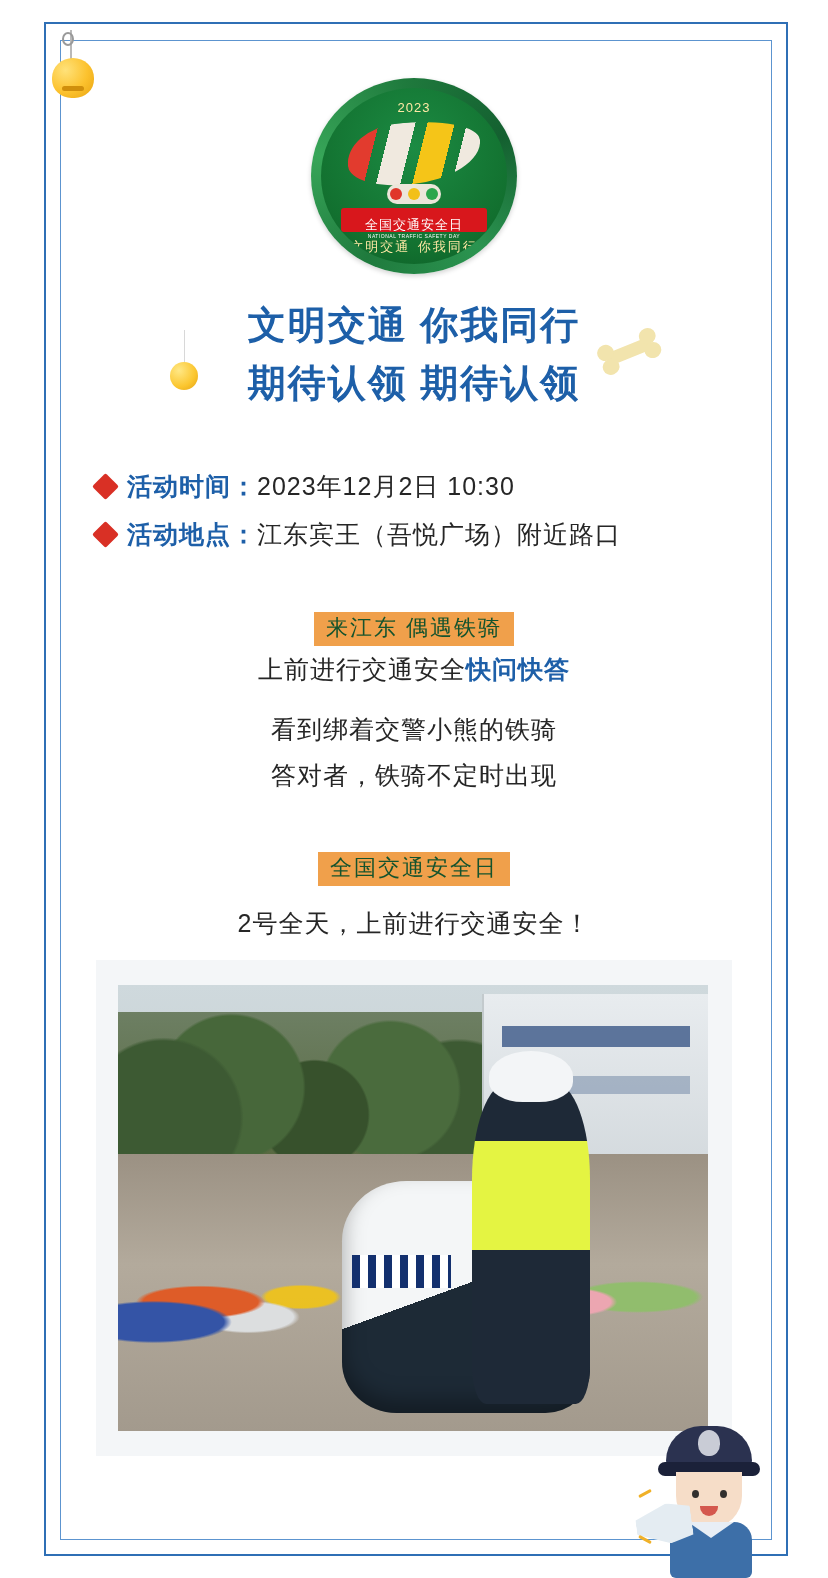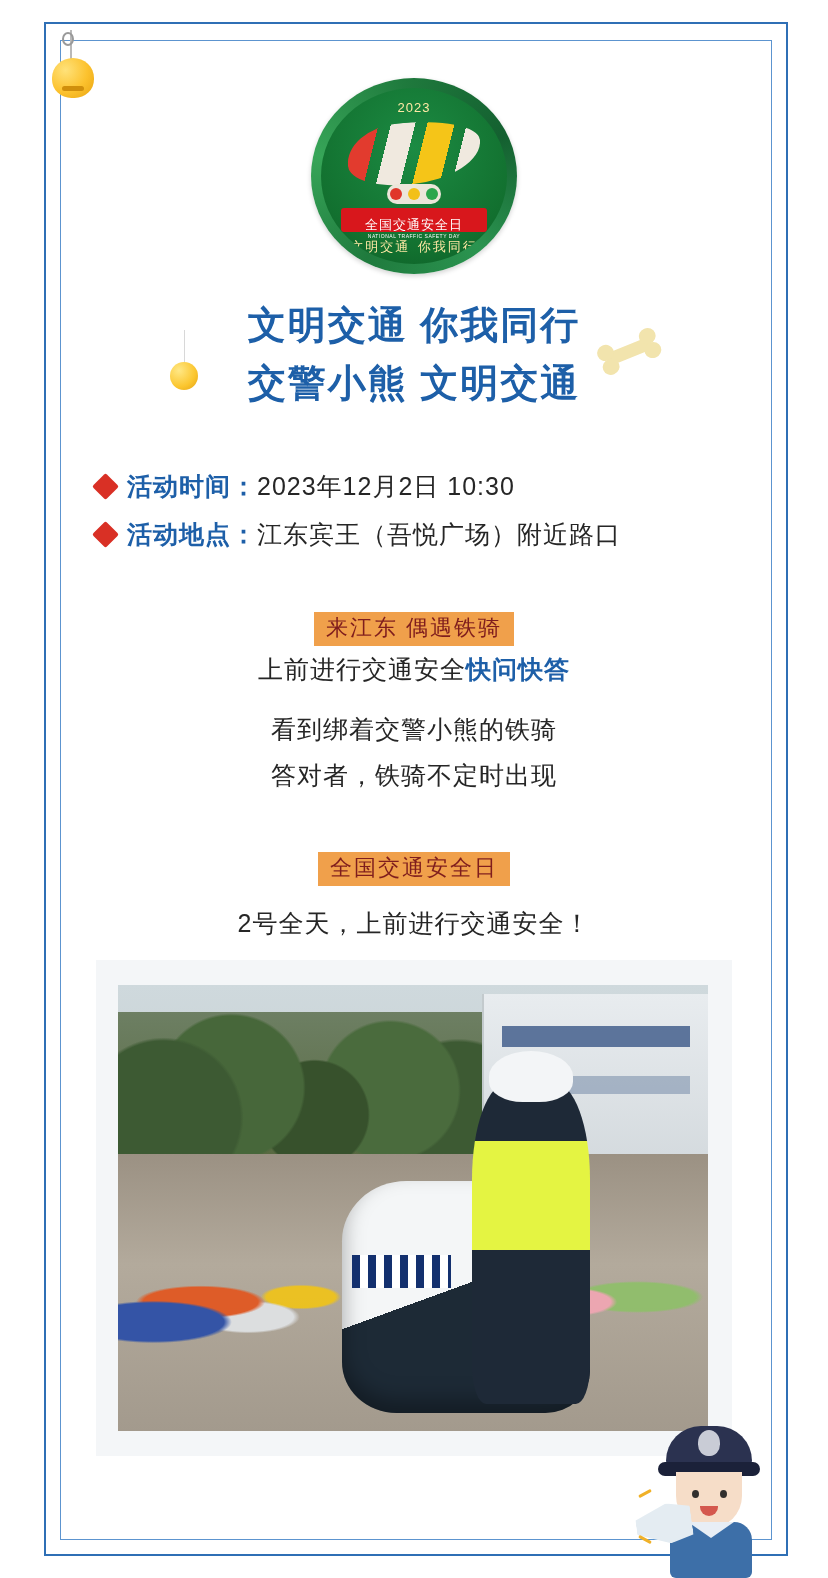--- a/index.html
+++ b/index.html
@@ -487,7 +487,7 @@
 
 <div class="headline">
   <div>文明交通 你我同行</div>
-  <div>交警小熊 文明交通</div>
+  <div>期待认领 期待认领</div>
 </div>
 
 <div class="info">

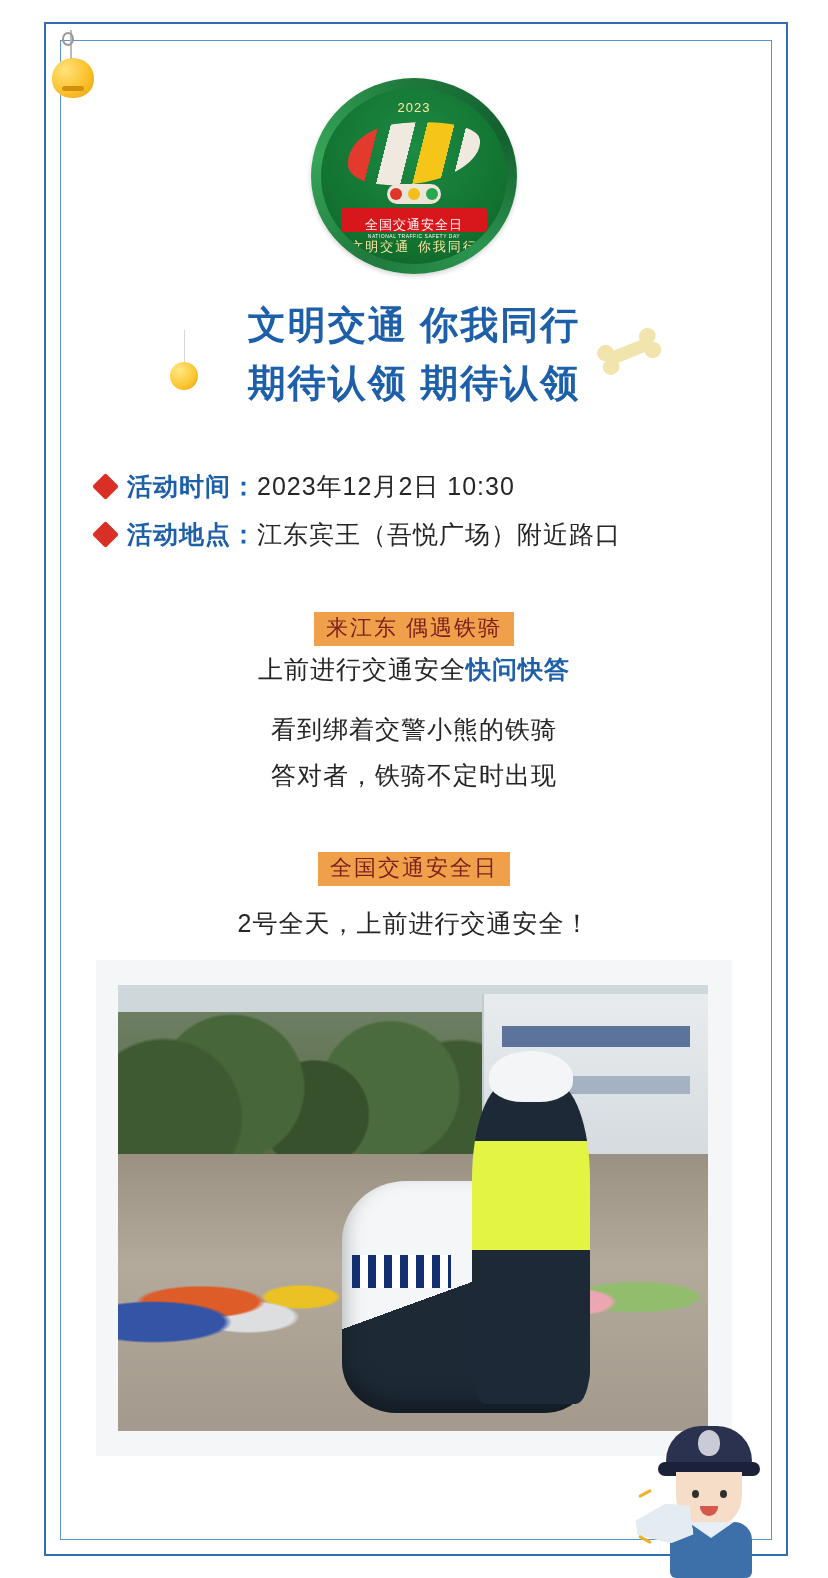--- a/index.html
+++ b/index.html
@@ -282,7 +282,7 @@
   .sec-tag {
     display: inline-block;
     background: #f0a04b;
-    color: #7f1d1d;
+    color: #14532d;
     font-size: 22px;
     letter-spacing: 2px;
     padding: 3px 12px 5px;

